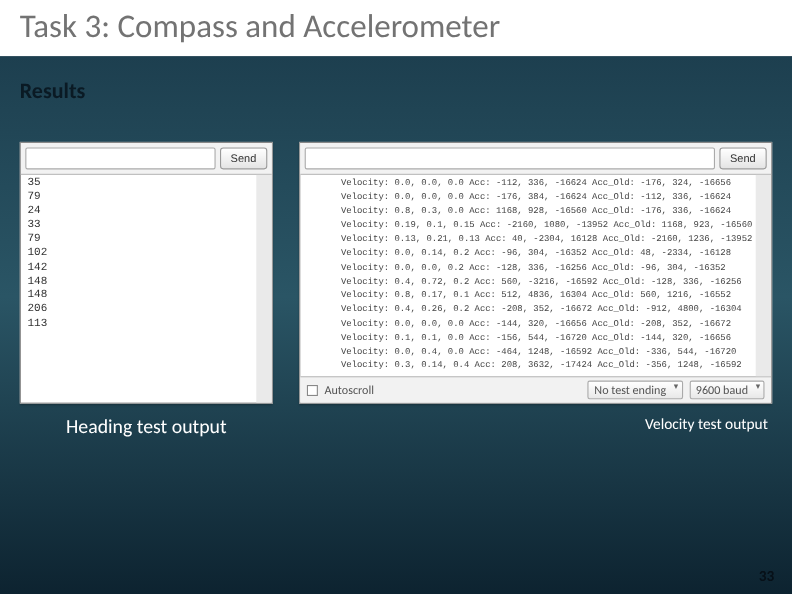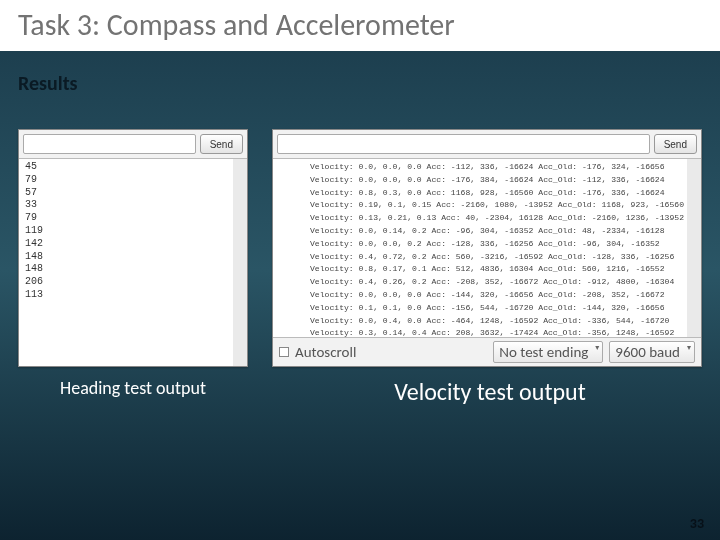--- a/index.html
+++ b/index.html
@@ -134,7 +134,7 @@
       <button>Send</button>
     </div>
     <div class="panel-body" id="left-body">
-        <span class="line">45</span>
+        <span class="line">35</span>
         <span class="line">79</span>
         <span class="line">57</span>
         <span class="line">33</span>

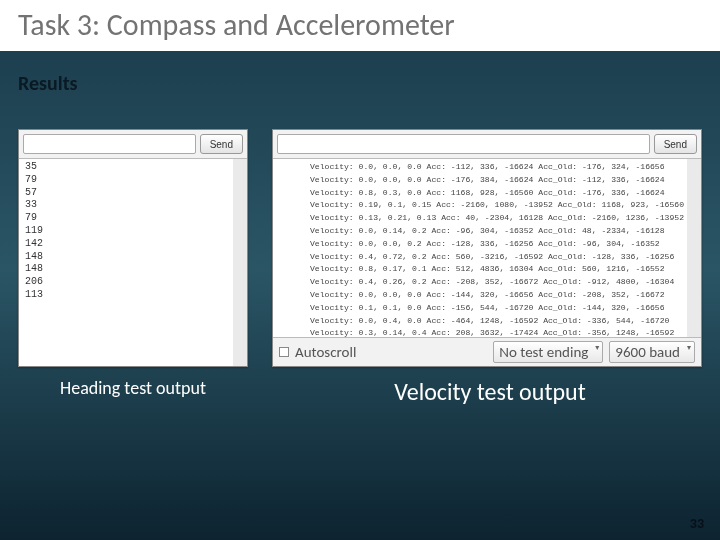--- a/index.html
+++ b/index.html
@@ -136,7 +136,7 @@
     <div class="panel-body" id="left-body">
         <span class="line">35</span>
         <span class="line">79</span>
-        <span class="line">57</span>
+        <span class="line">24</span>
         <span class="line">33</span>
         <span class="line">79</span>
         <span class="line">119</span>

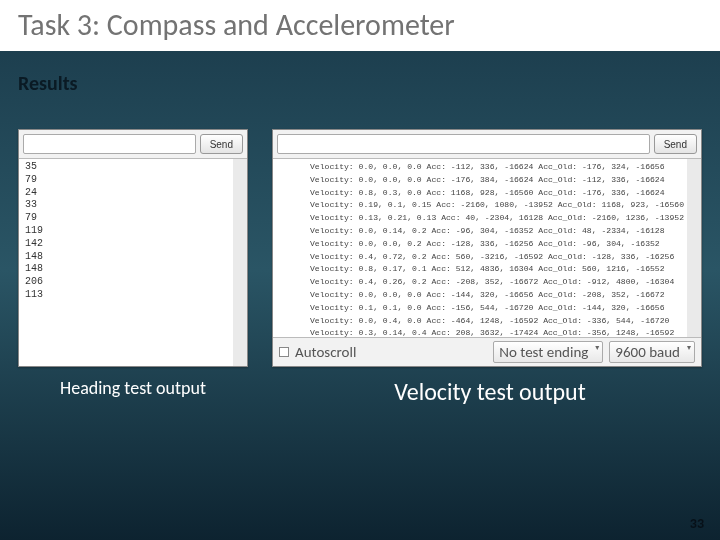--- a/index.html
+++ b/index.html
@@ -139,6 +139,7 @@
         <span class="line">24</span>
         <span class="line">33</span>
         <span class="line">79</span>
+        <span class="line">102</span>
         <span class="line">119</span>
         <span class="line">142</span>
         <span class="line">148</span>

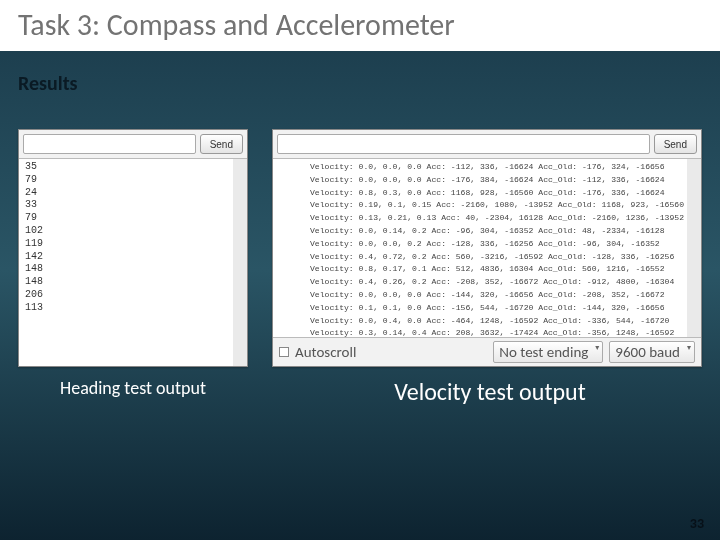--- a/index.html
+++ b/index.html
@@ -140,7 +140,6 @@
         <span class="line">33</span>
         <span class="line">79</span>
         <span class="line">102</span>
-        <span class="line">119</span>
         <span class="line">142</span>
         <span class="line">148</span>
         <span class="line">148</span>

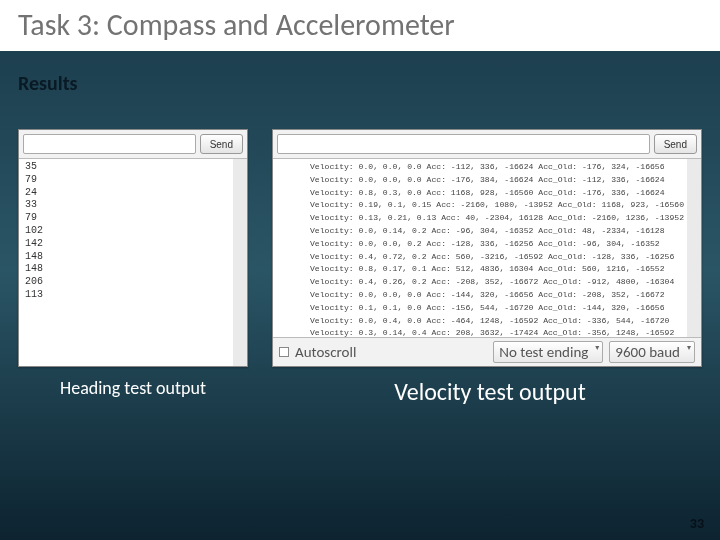--- a/index.html
+++ b/index.html
@@ -85,7 +85,7 @@
     padding: 3px 6px;
     border-top: 1px solid #bbb;
     background: #f2f2f2;
-    font-size: 15px;
+    font-size: 11px;
     color: #555;
   }
   .panel-footer .spacer { flex: 1; }

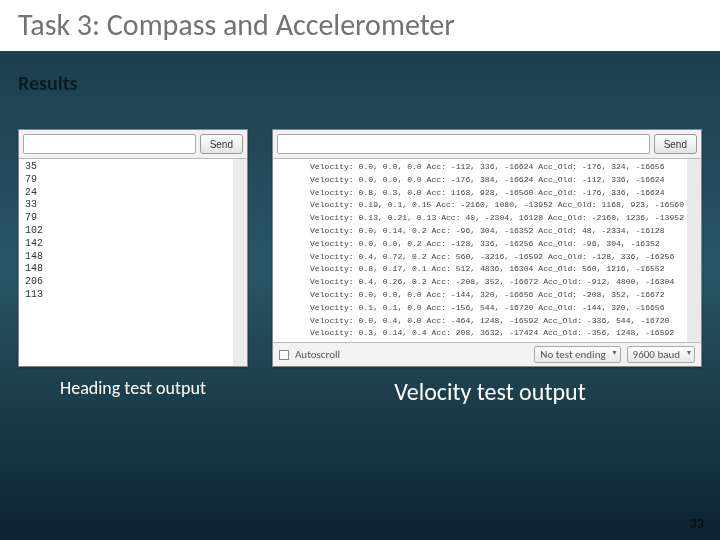--- a/index.html
+++ b/index.html
@@ -105,7 +105,7 @@
   }
   .captions {
     display: flex;
-    gap: 7px;
+    gap: 20px;
     padding: 10px 18px 0 18px;
     align-items: flex-start;
   }

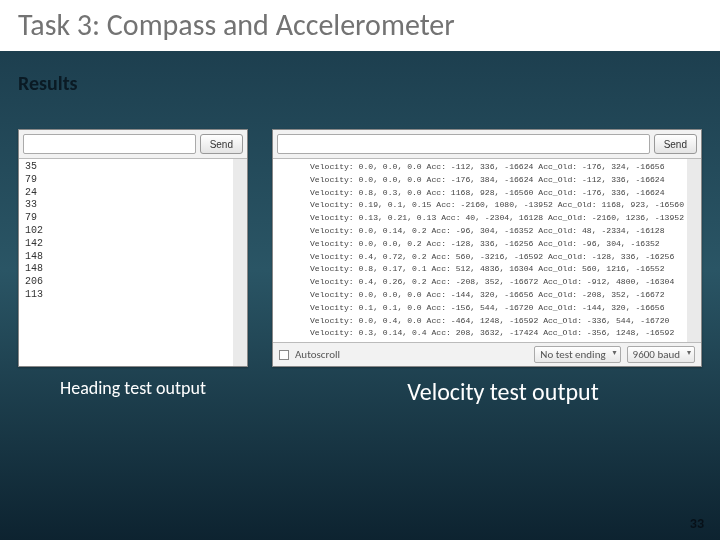--- a/index.html
+++ b/index.html
@@ -110,7 +110,7 @@
     align-items: flex-start;
   }
   .cap-left { width: 230px; text-align: center; font-size: 18px; }
-  .cap-right { width: 430px; text-align: center; padding-left: 40px; font-size: 24px; }
+  .cap-right { width: 430px; text-align: right; padding-left: 40px; font-size: 14px; }
   .pagenum {
     position: absolute;
     right: 16px; bottom: 8px;

